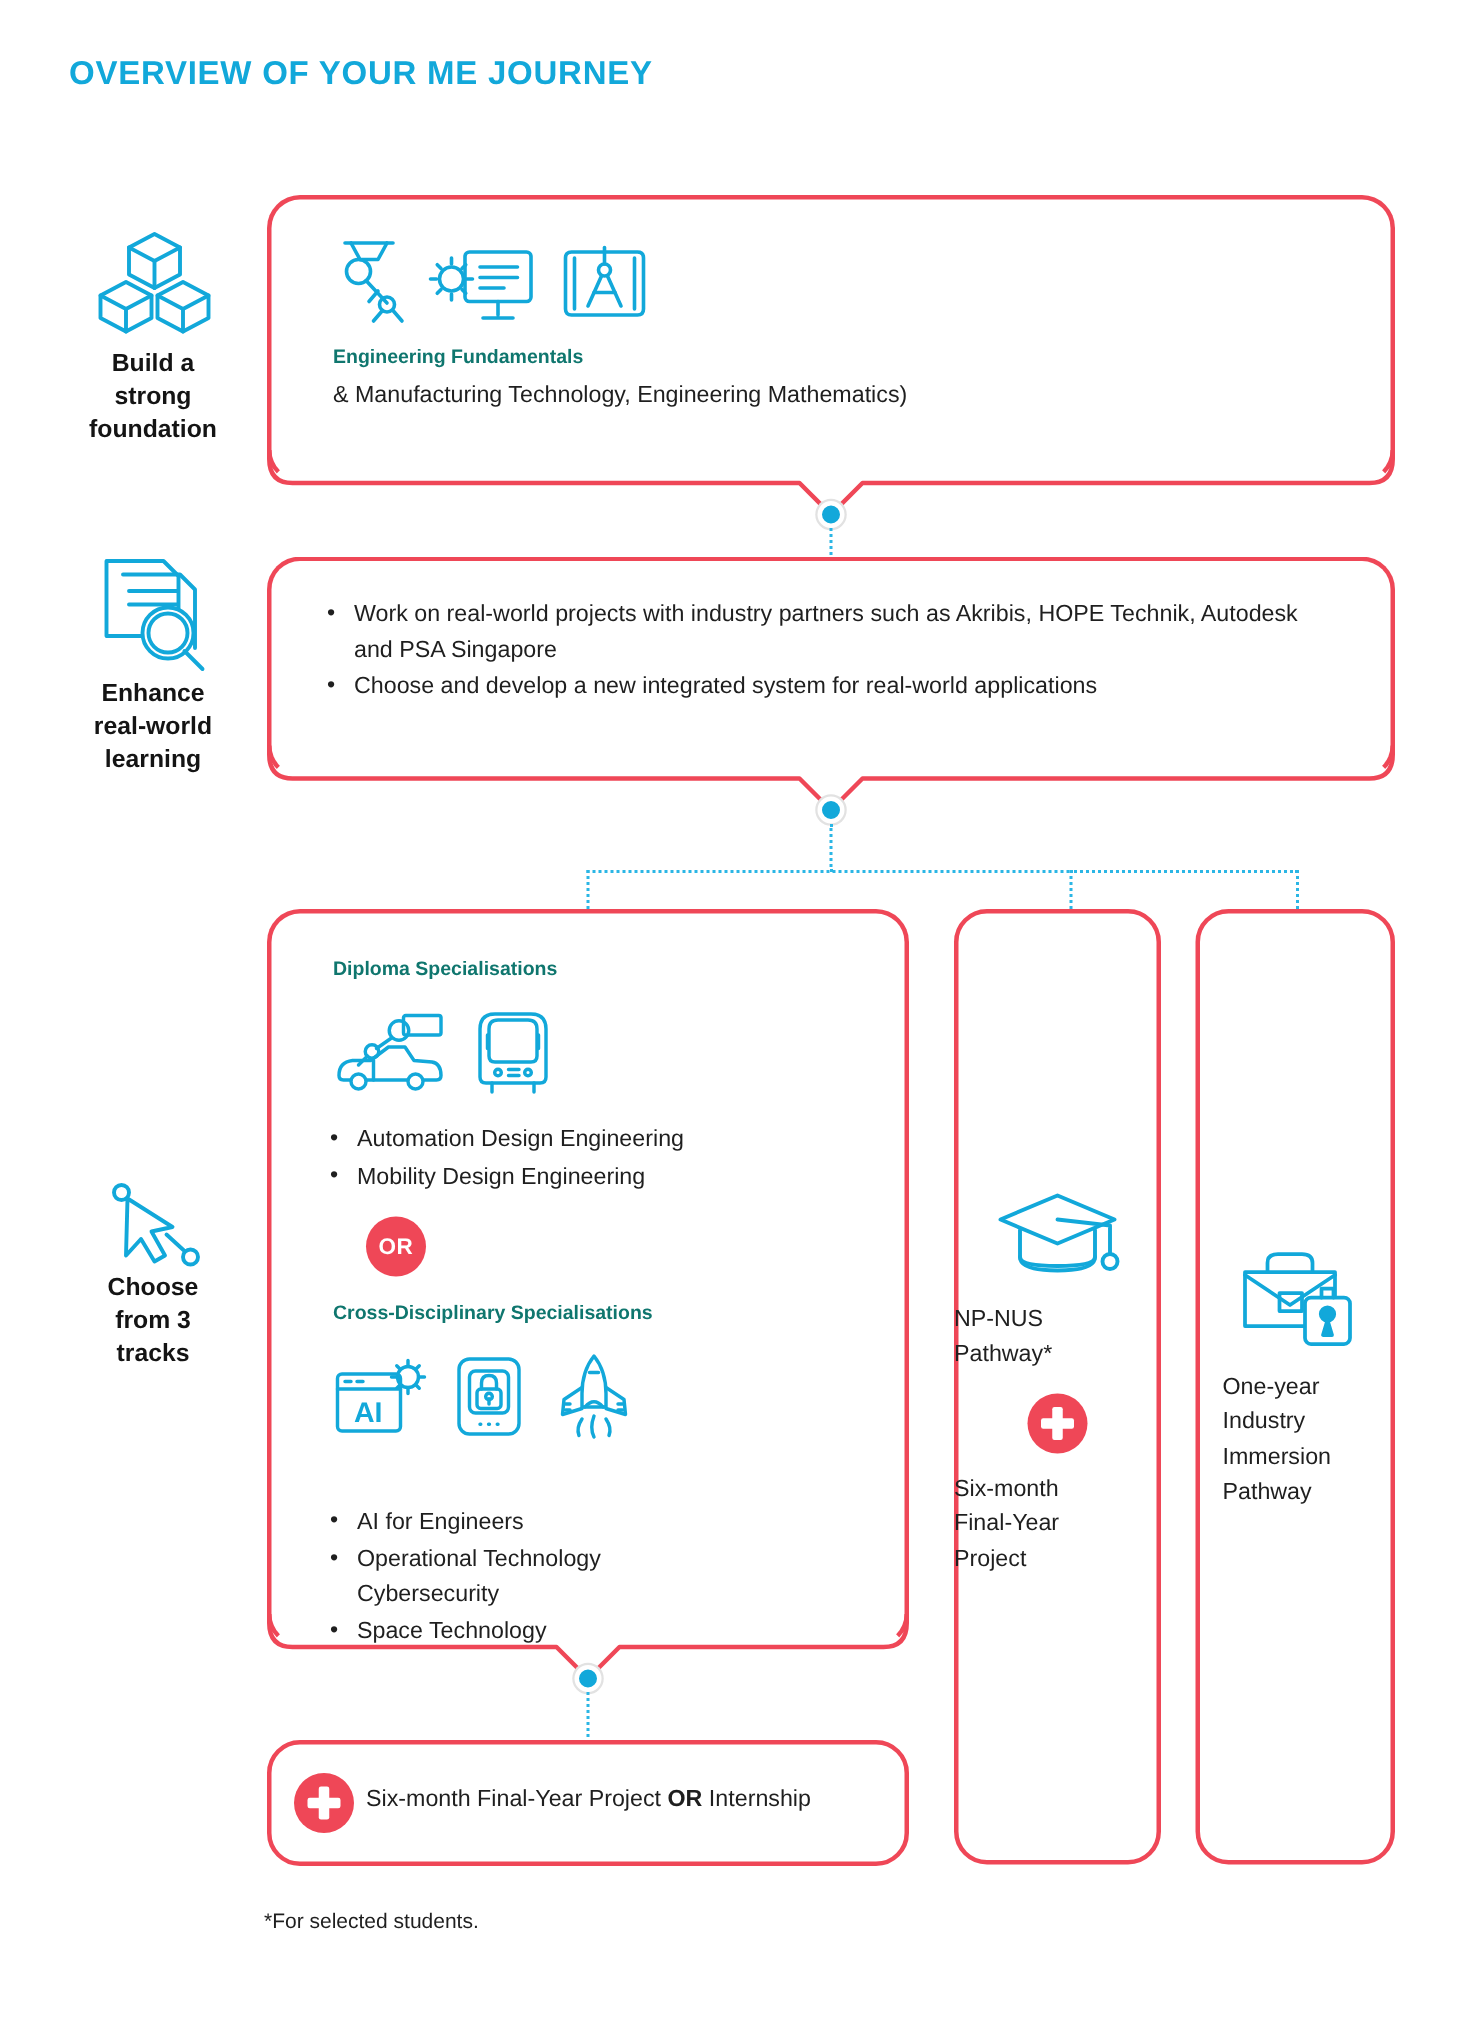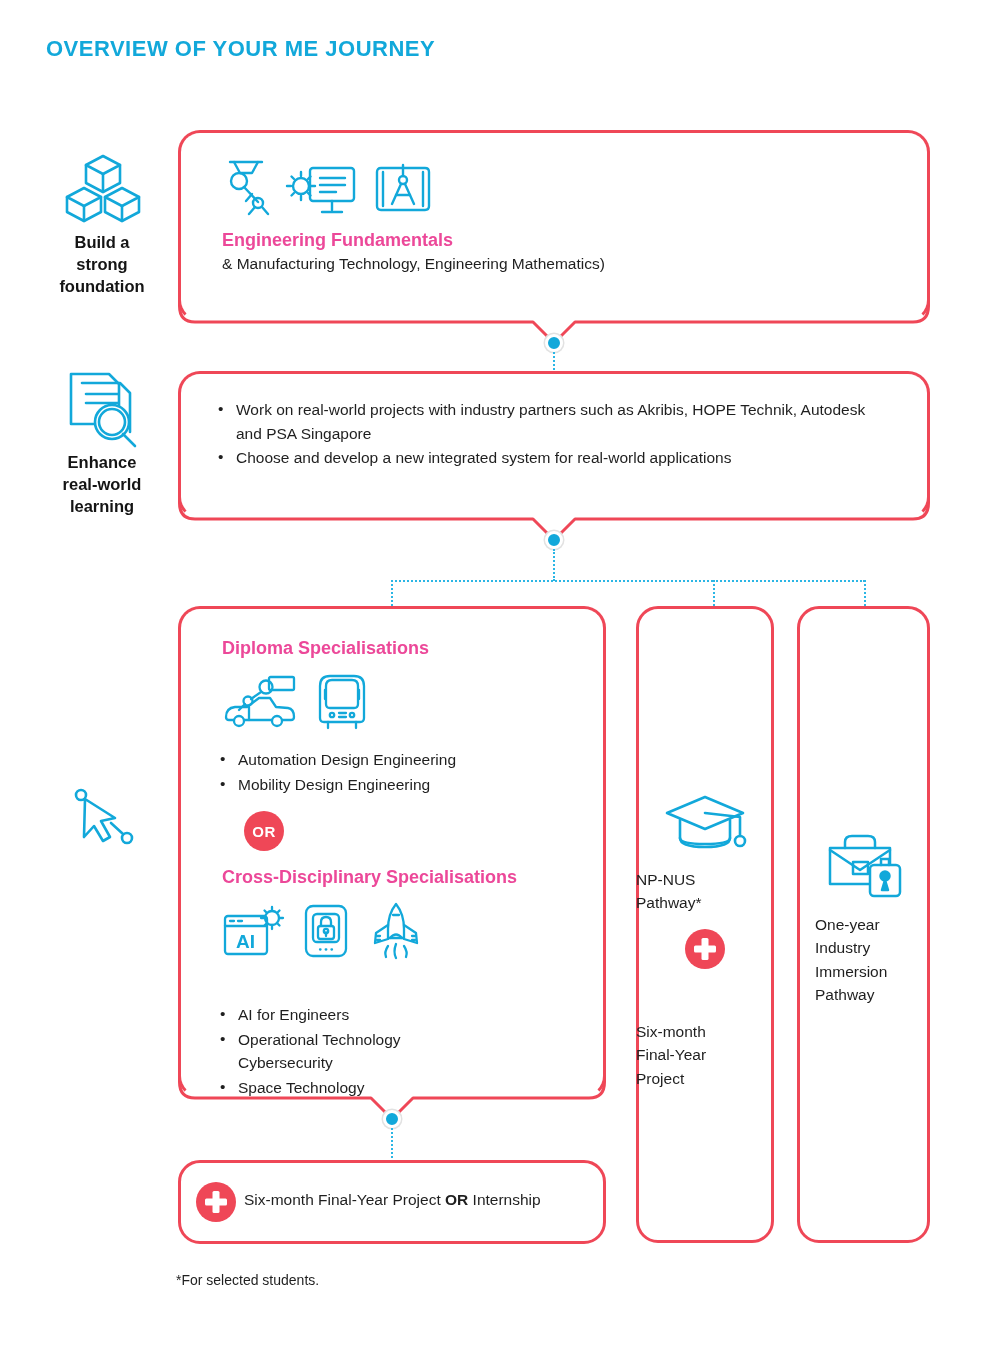--- a/index.html
+++ b/index.html
@@ -57,7 +57,7 @@
   }
 
   
-  .hdr { font-size: 18px; font-weight: bold; color: #ec4899; }
+  .hdr { font-size: 13px; font-weight: bold; color: #0f766e; }
   .body-txt { font-size: 15.5px; line-height: 1.48; color: #1f1f1f; }
   ul.bul { margin: 0; padding: 0; list-style: none; }
   ul.bul li {

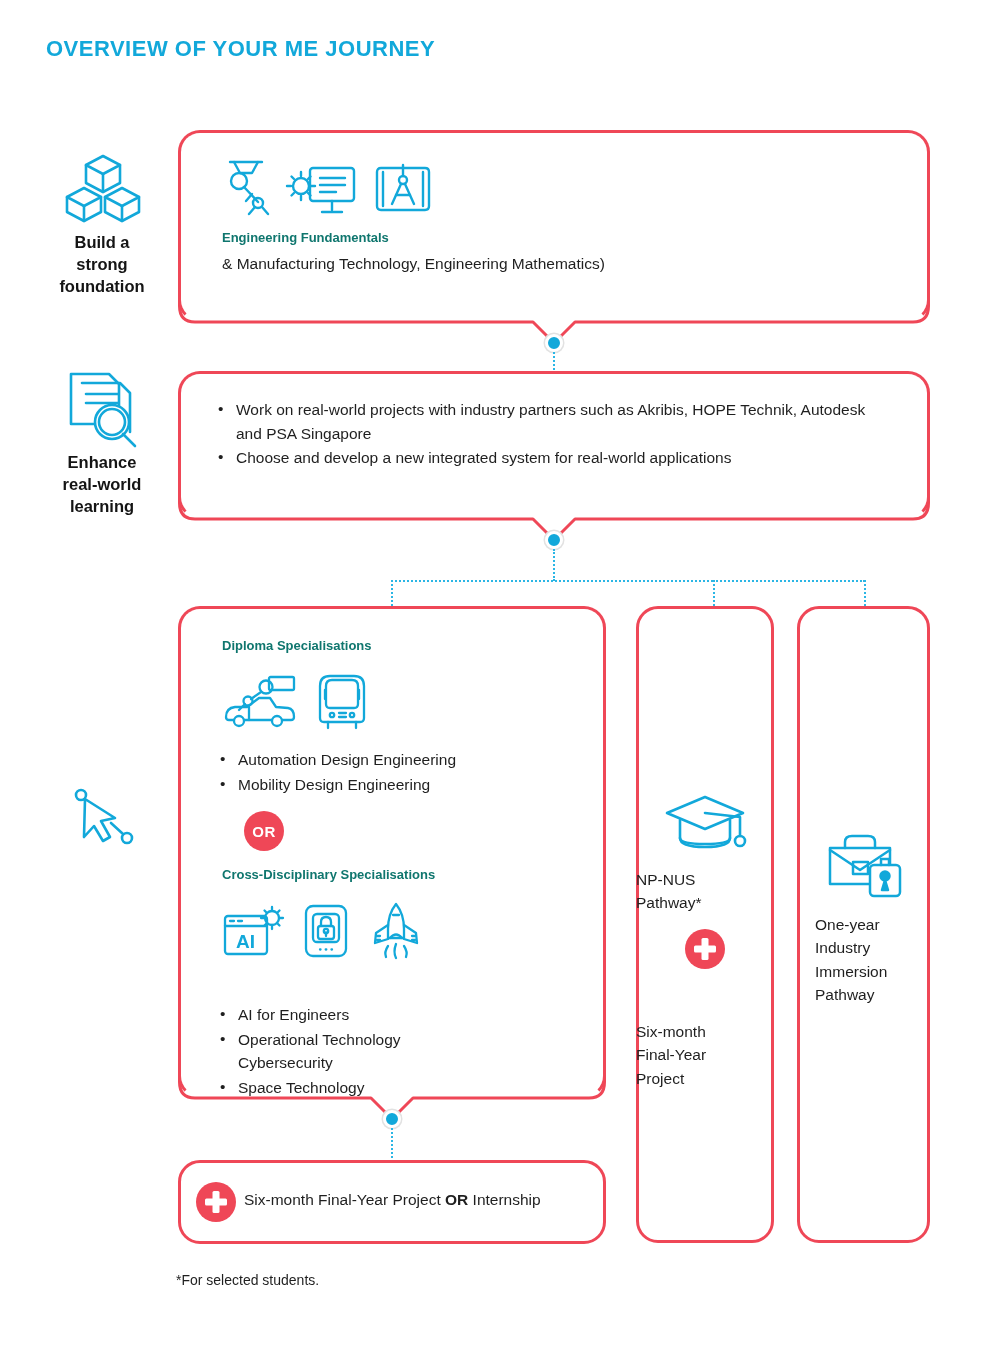--- a/index.html
+++ b/index.html
@@ -222,6 +222,11 @@
       <path d="M41 38 L53 49"></path>
     </svg>
   </div>
+  <div class="stage-label" style="left:32px; top:848px;">
+    <div>Choose</div>
+    <div>from 3</div>
+    <div>tracks</div>
+  </div>
 
   <div class="card notched" style="left:178px; top:606px; width:428px; height:492px;">
   </div>

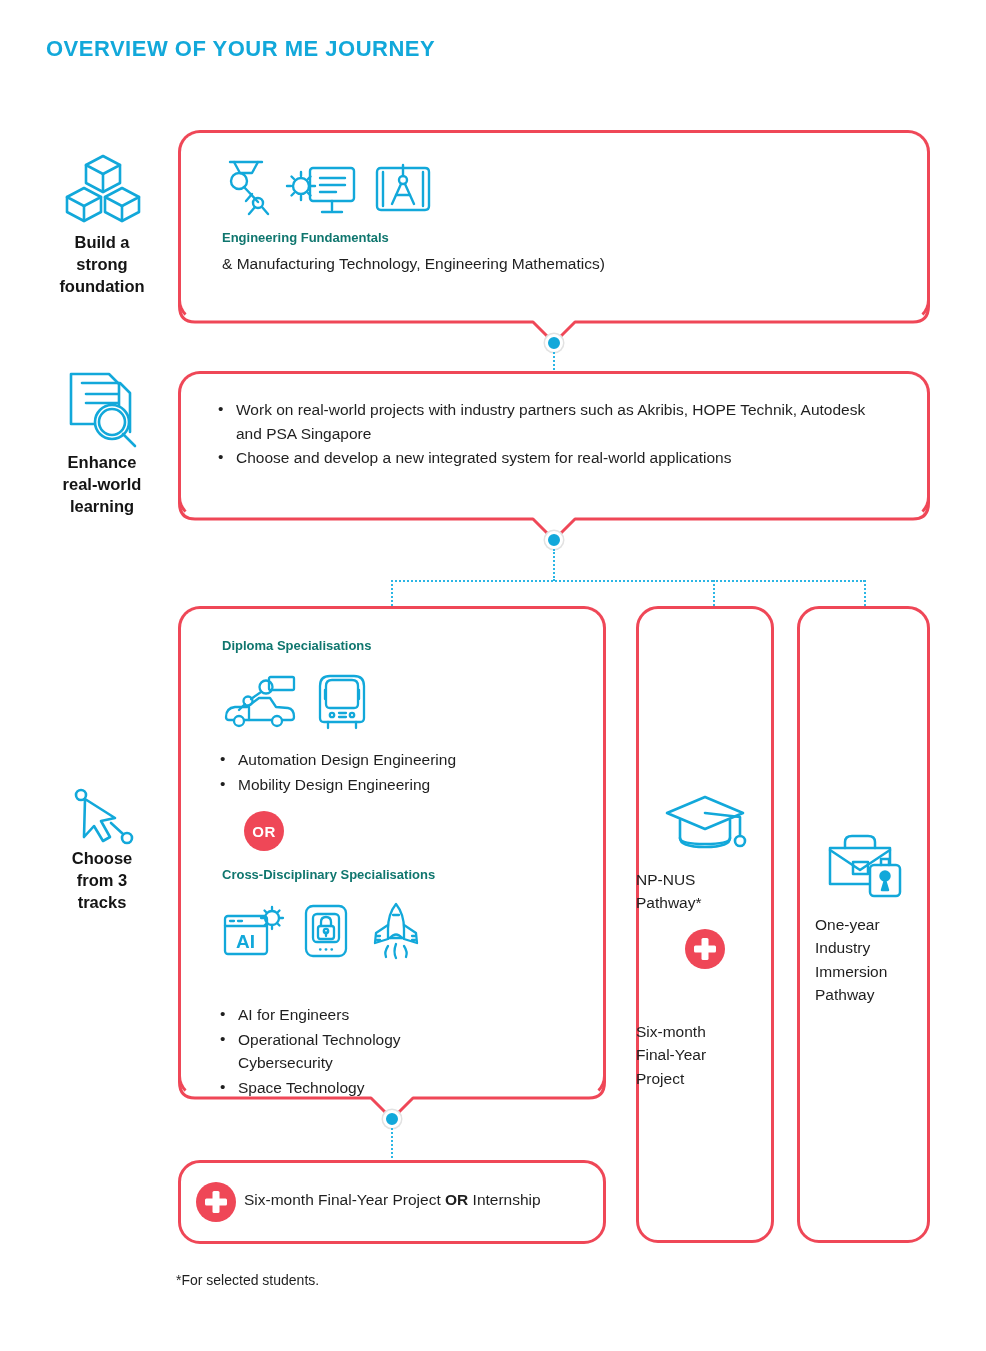--- a/index.html
+++ b/index.html
@@ -337,7 +337,7 @@
     <div>Pathway*</div>
   </div>
   <div class="plus-badge" style="position:absolute; left:685px; top:929px;"></div>
-  <div class="col-txt" style="position:absolute; left:636px; top:981px; width:132px;margin-top:39px;">
+  <div class="col-txt" style="position:absolute; left:636px; top:981px; width:132px;">
     <div>Six-month</div>
     <div>Final-Year</div>
     <div>Project</div>

